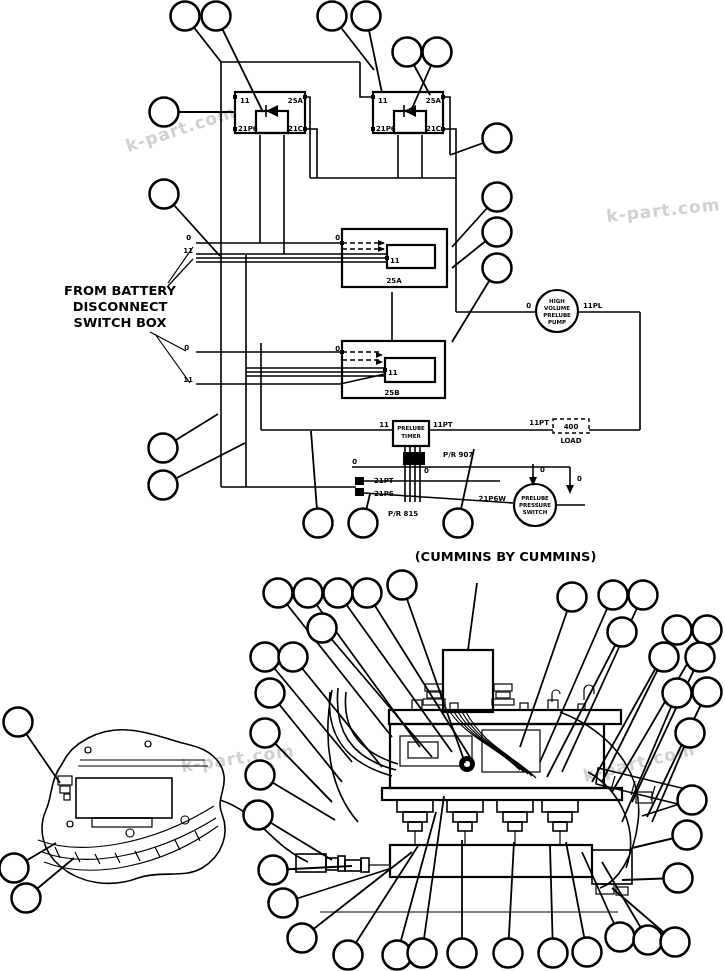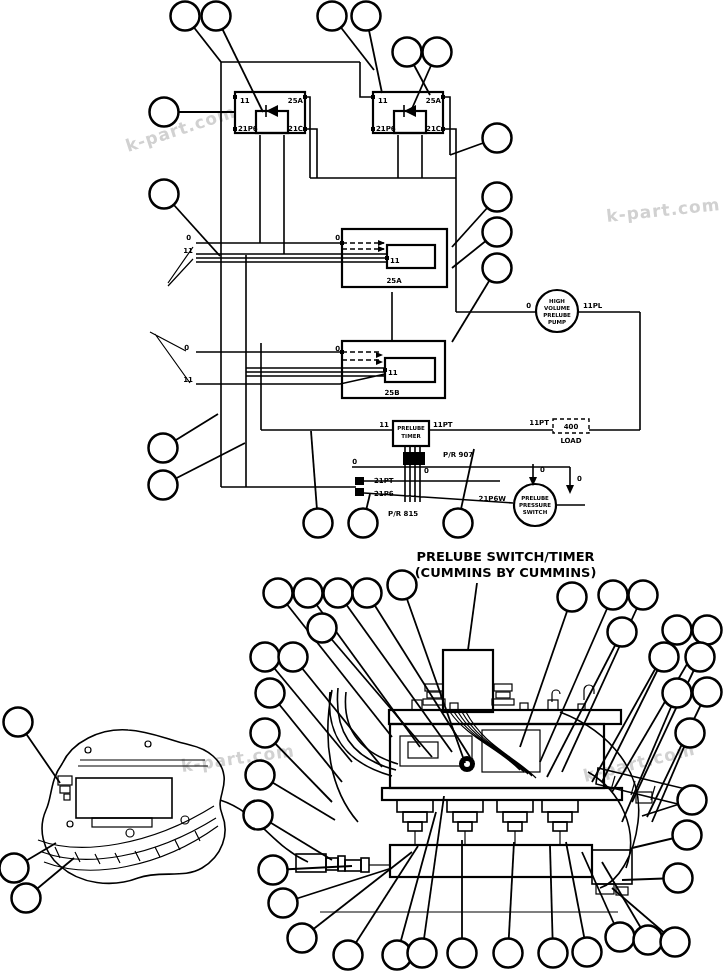--- a/index.html
+++ b/index.html
@@ -386,6 +386,11 @@
       </g>
   </svg>
 
+  <div class="note" style="left:30px;top:283px;width:180px;">
+    <div>FROM BATTERY</div>
+    <div>DISCONNECT</div>
+    <div>SWITCH BOX</div>
+  </div>
   <div class="note" style="left:393px;top:549px;width:225px;">
     <div>PRELUBE SWITCH/TIMER</div>
     <div>(CUMMINS BY CUMMINS)</div>

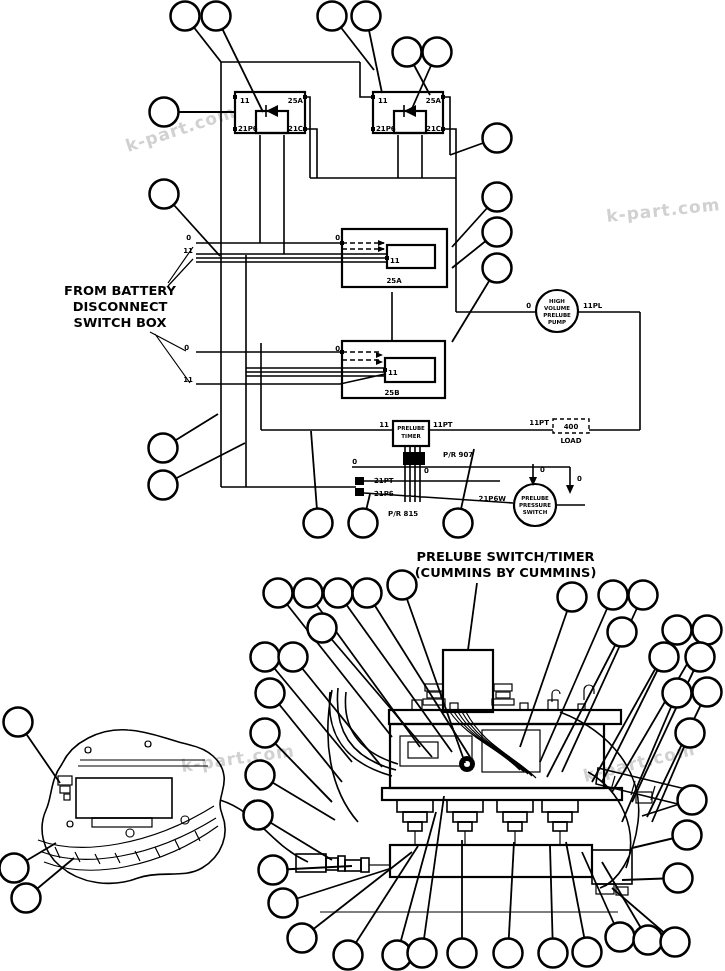--- a/index.html
+++ b/index.html
@@ -392,7 +392,6 @@
     <div>SWITCH BOX</div>
   </div>
   <div class="note" style="left:393px;top:549px;width:225px;">
-    <div>PRELUBE SWITCH/TIMER</div>
     <div>(CUMMINS BY CUMMINS)</div>
   </div>
 </div>

